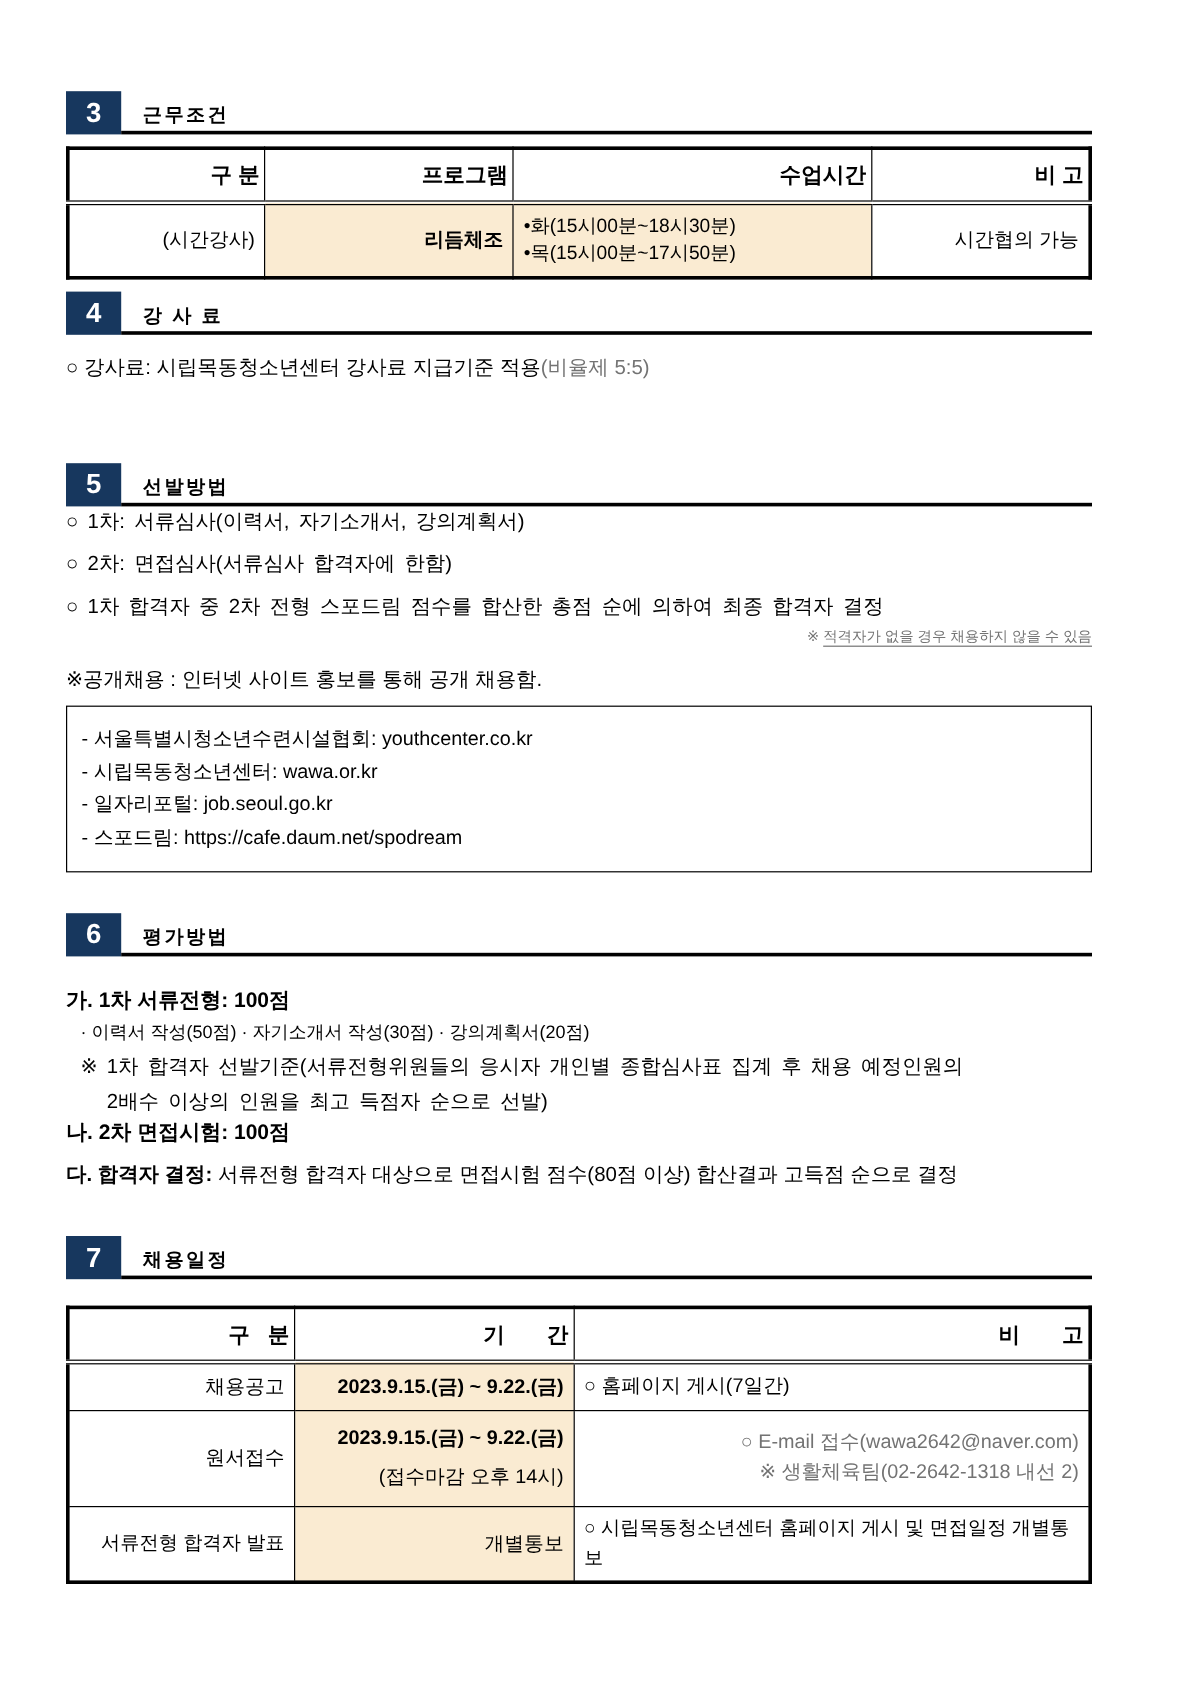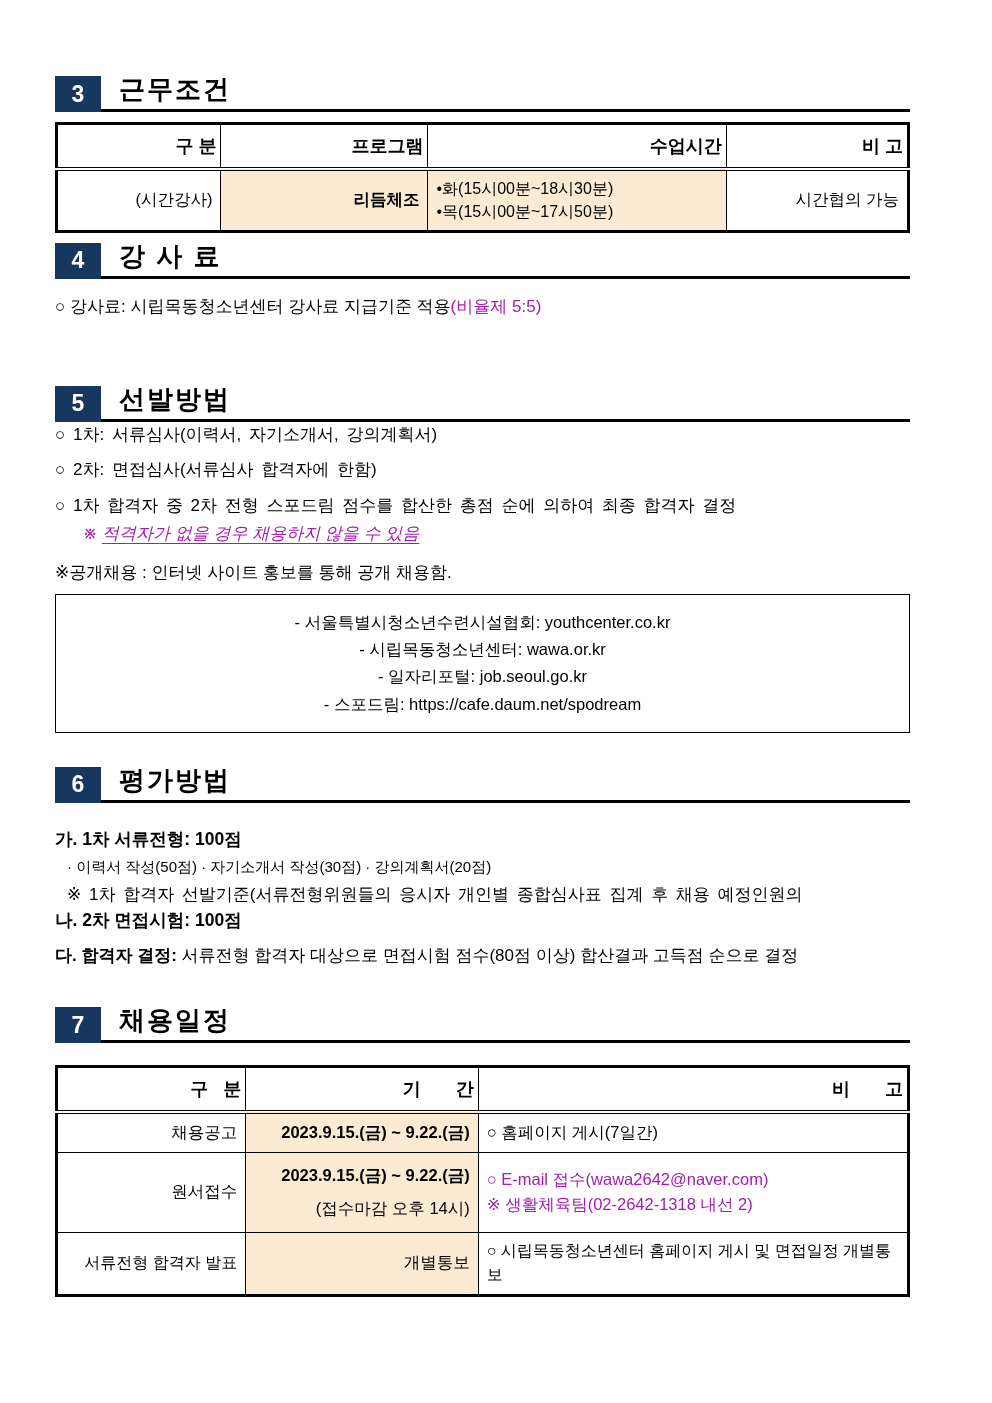--- a/index.html
+++ b/index.html
@@ -29,7 +29,7 @@
     border-bottom: 3px solid #000;
     display: flex; align-items: flex-end;
     padding: 0 0 2px 18px;
-    font-size: 26px; font-weight: bold; letter-spacing: 2px;
+    font-size: 16px; font-weight: bold; letter-spacing: 2px;
   }
 
   

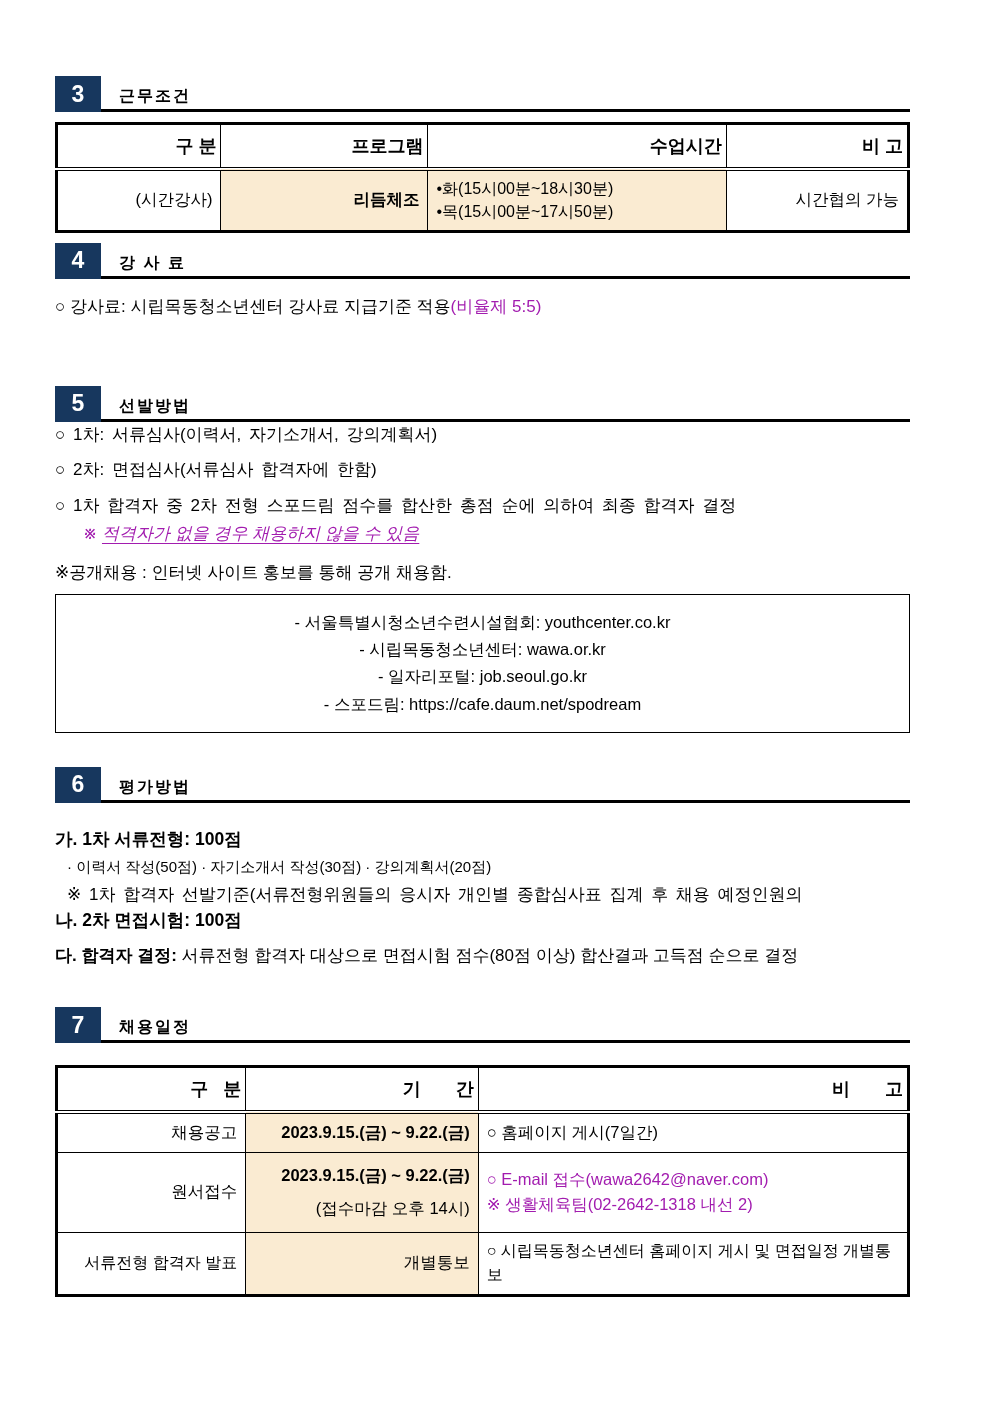--- a/index.html
+++ b/index.html
@@ -44,7 +44,7 @@
   .cream { background: #FAEBD2; }
   .tc { text-align: right; }
   .bold { font-weight: bold; }
-  .blue { color: #a21caf; }
+  .blue { color: #737373; text-align: right; }
   .line { line-height: 1.55; }
 
   .work-table { margin-top: 10px; }

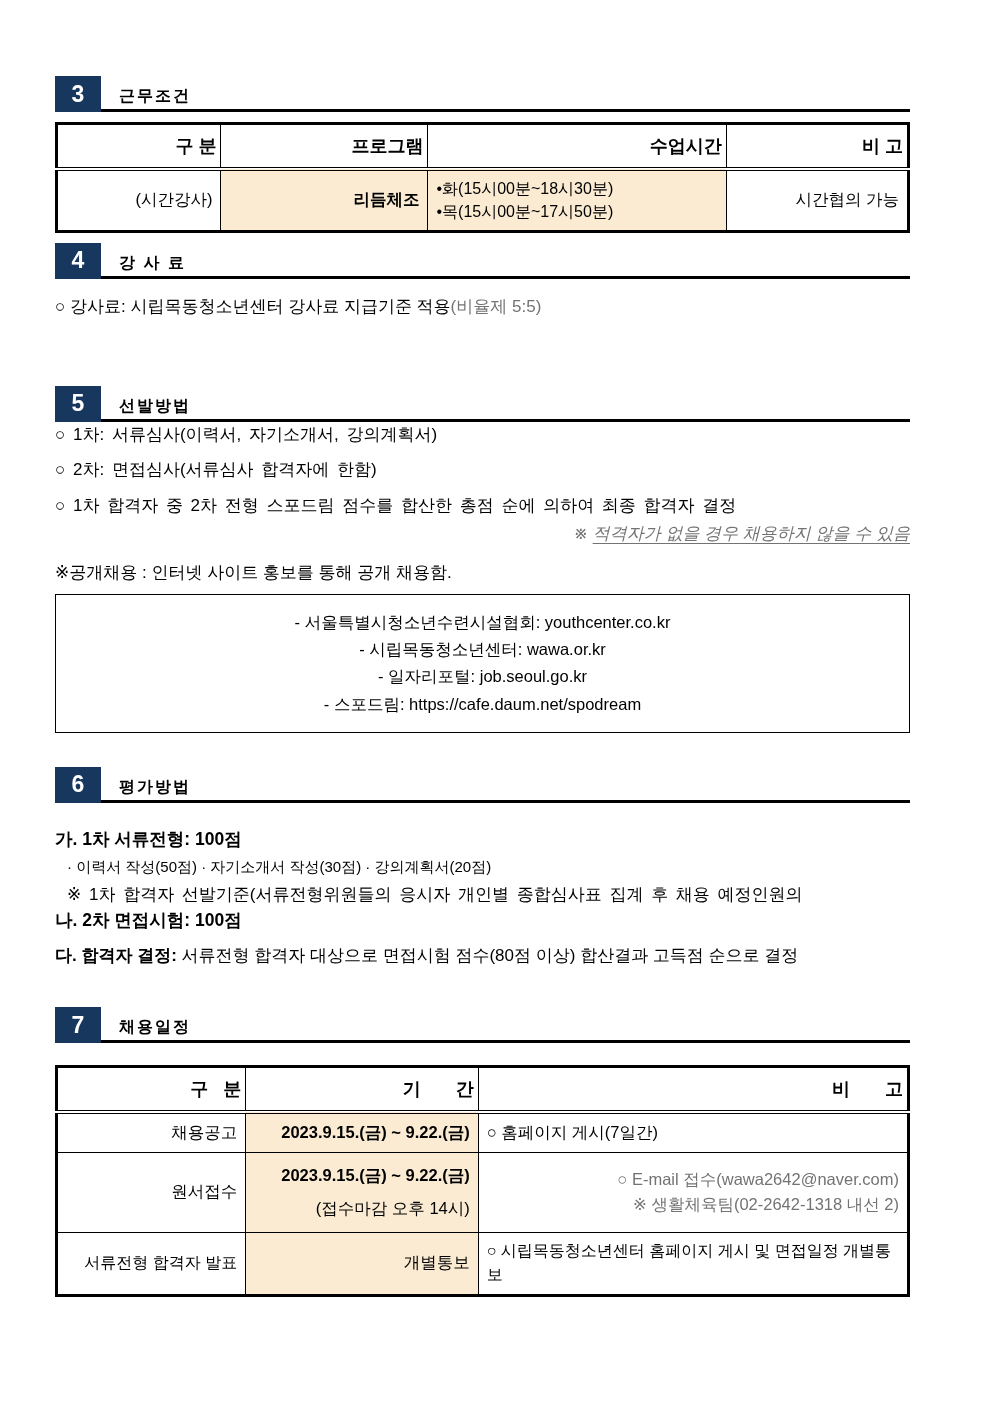--- a/index.html
+++ b/index.html
@@ -54,7 +54,7 @@
   
   .fee-line { margin-top: 16px; font-size: 17px; }
   .sel-item { margin-top: 10px; font-size: 17px; line-height: 1.5; word-spacing: 3px; }
-  .warning-line { margin: 4px 0 0 28px; font-size: 17px; font-style: italic; }
+  .warning-line { margin: 4px 0 0 28px; font-size: 12px; }
   .warning-underline { text-decoration: underline; text-underline-offset: 4px; }
   .open-recruit { margin-top: 16px; font-size: 17px; }
   .sites-box {

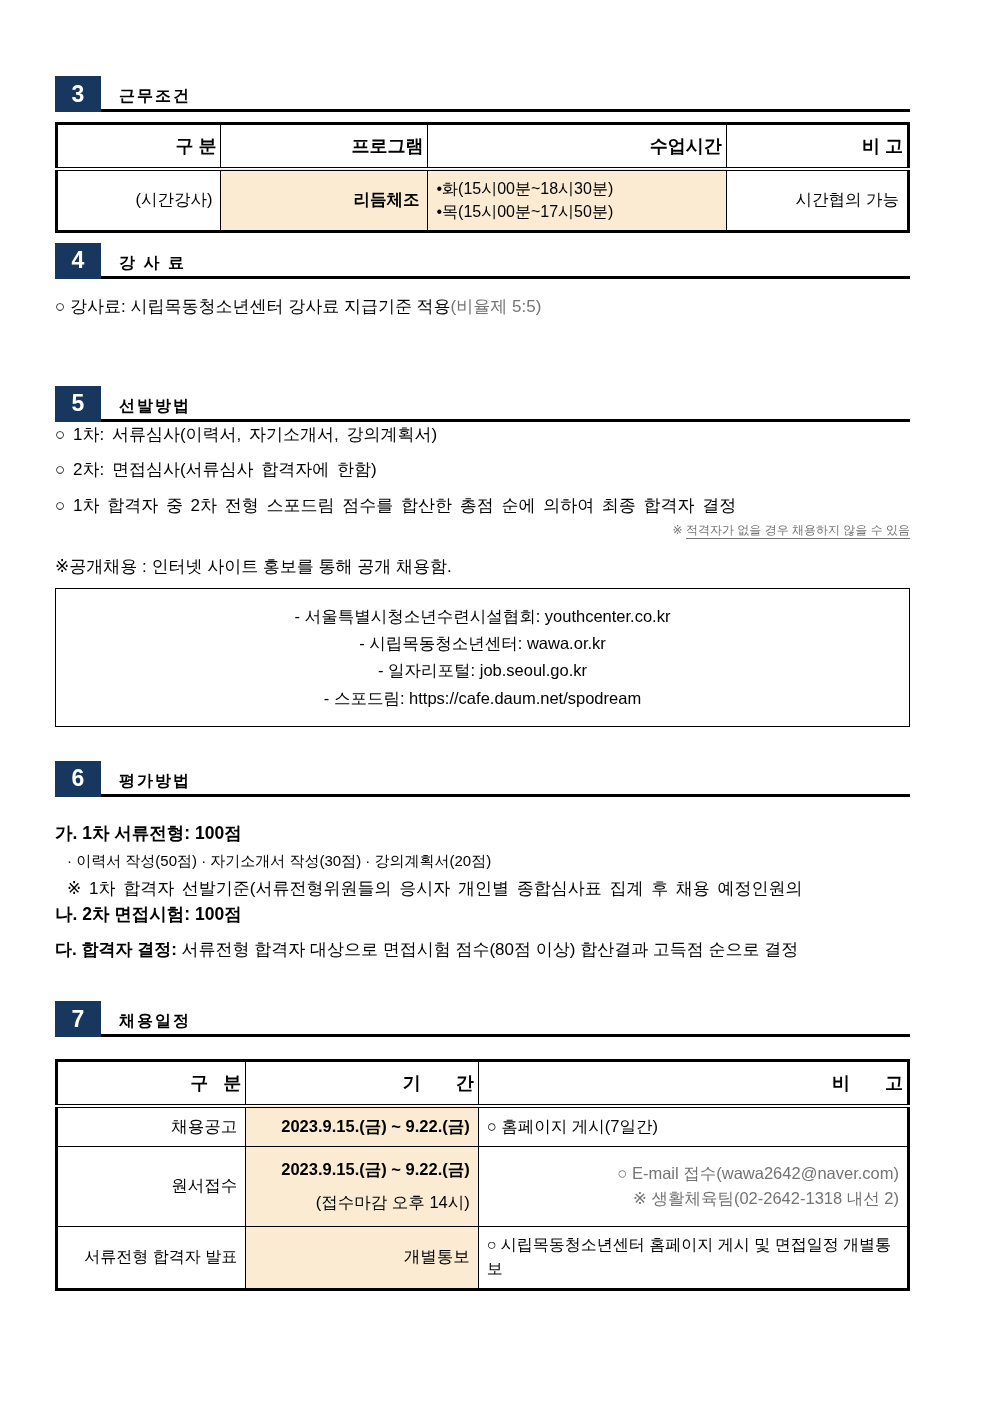--- a/index.html
+++ b/index.html
@@ -61,7 +61,6 @@
     margin-top: 10px;
     border: 1.5px solid #000;
     padding: 14px 12px;
-    text-align: center;
   }
   .site-line { font-size: 16.5px; line-height: 1.65; }
 

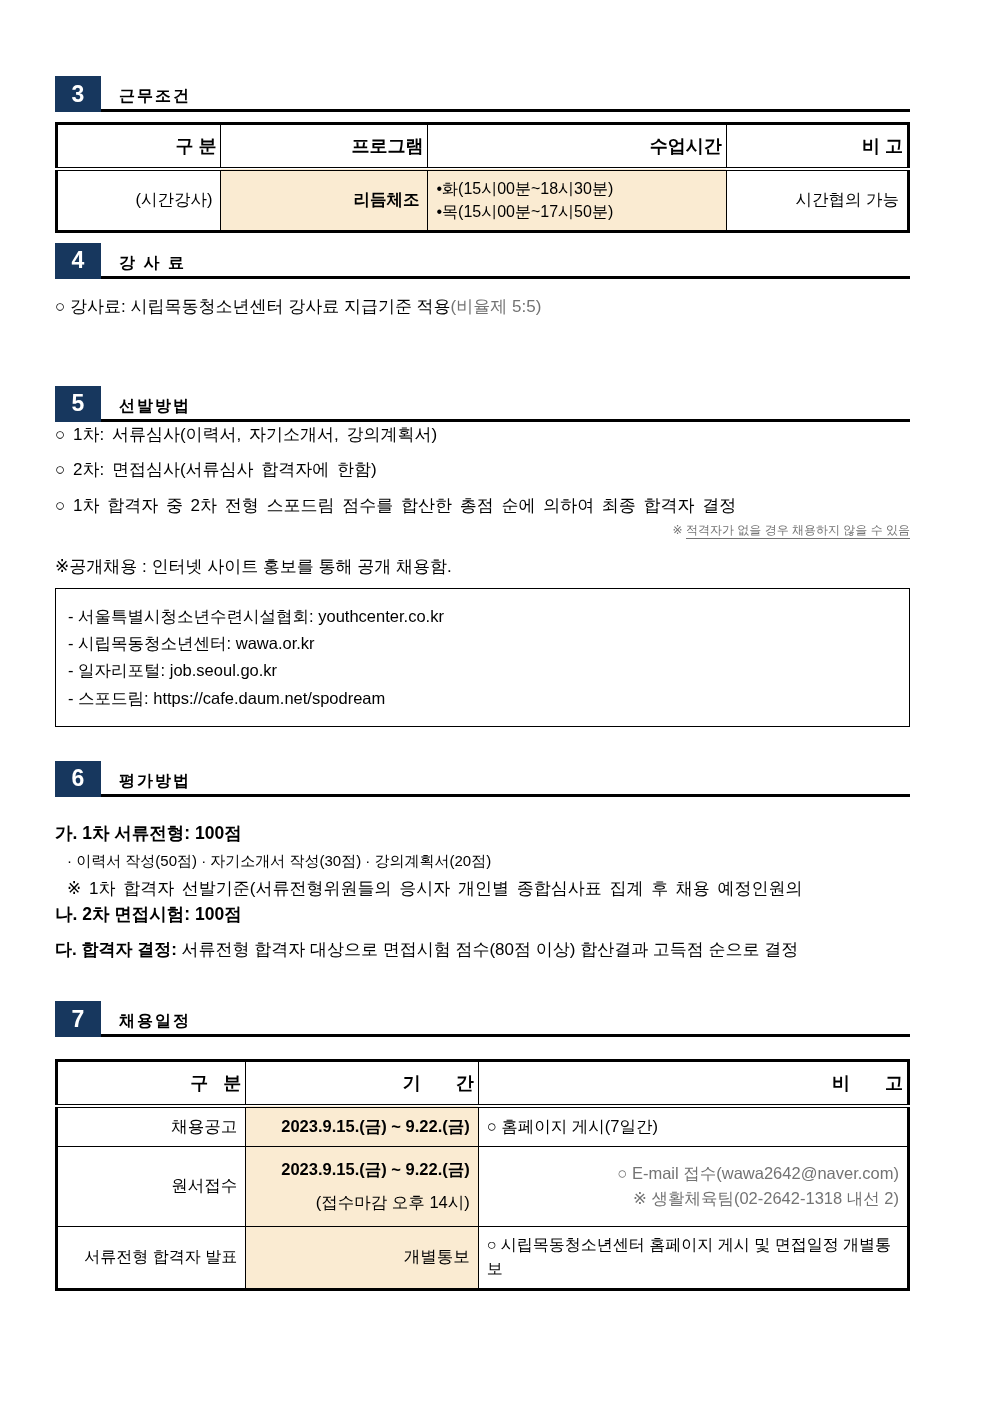--- a/index.html
+++ b/index.html
@@ -150,6 +150,7 @@
   <div class="eval-title mt24">가. 1차 서류전형: 100점</div>
   <div class="eval-detail">· 이력서 작성(50점) · 자기소개서 작성(30점) · 강의계획서(20점)</div>
   <div class="eval-note">※ 1차 합격자 선발기준(서류전형위원들의 응시자 개인별 종합심사표 집계 후 채용 예정인원의</div>
+  <div class="eval-note eval-note-cont">2배수 이상의 인원을 최고 득점자 순으로 선발)</div>
 
   <div class="eval-title mt14">나. 2차 면접시험: 100점</div>
 

